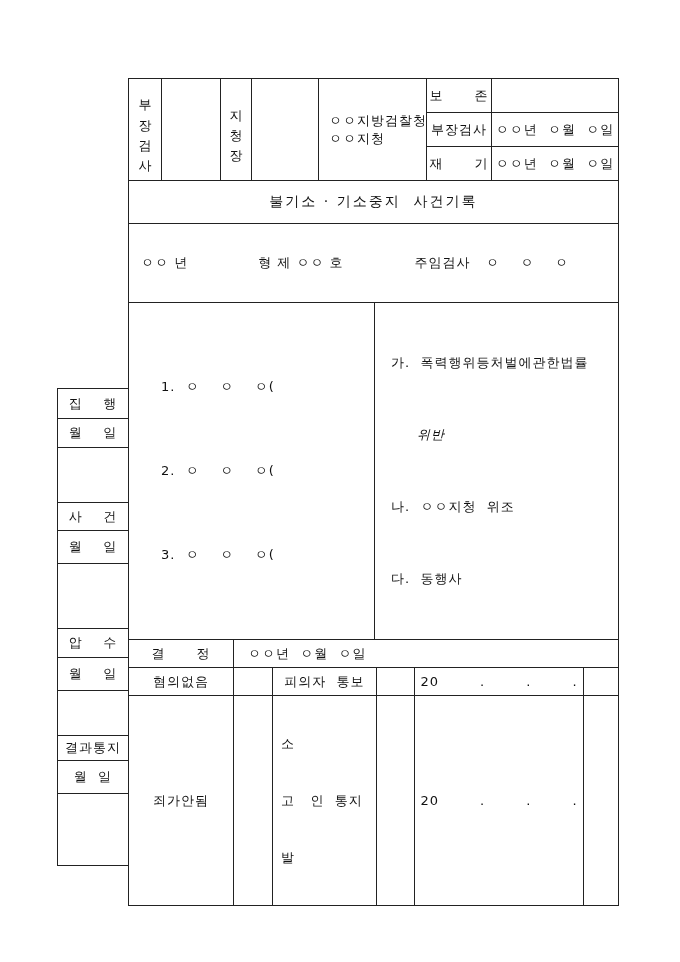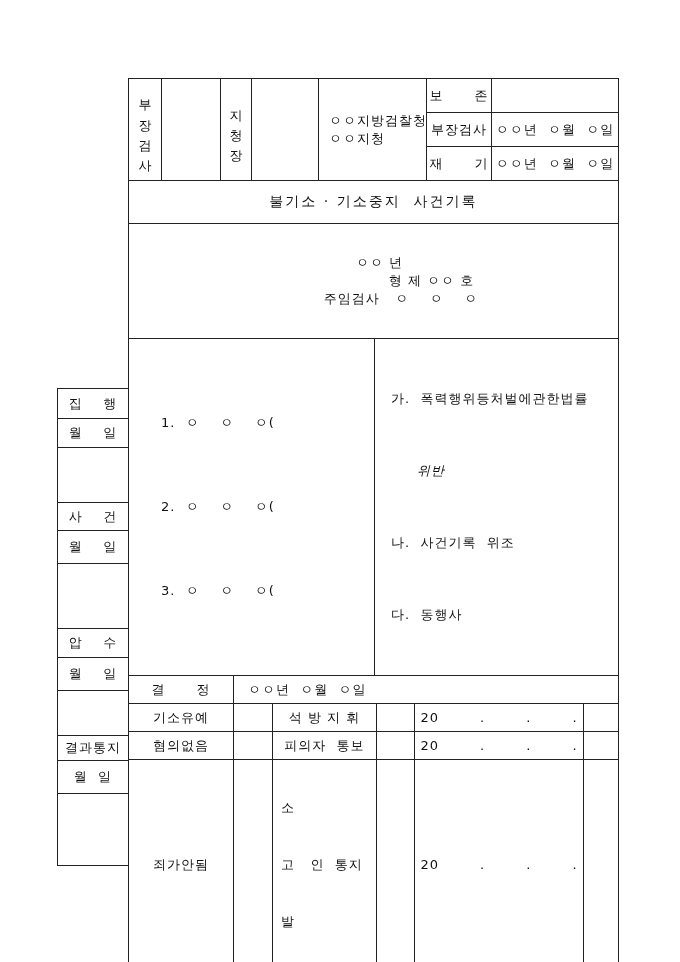--- a/index.html
+++ b/index.html
@@ -36,7 +36,7 @@
   .pad10{padding-left:10px;}
   .pad14{padding-left:14px;}
   .title-cell{font-size:14px;letter-spacing:2px;}
-  .caseline{display:flex;align-items:center;flex-direction:column;}
+  .caseline{display:flex;align-items:center;}
   .caseline .y{margin-left:12px;}
   .caseline .n{margin-left:116px;}
   .caseline .p{margin-left:55px;}

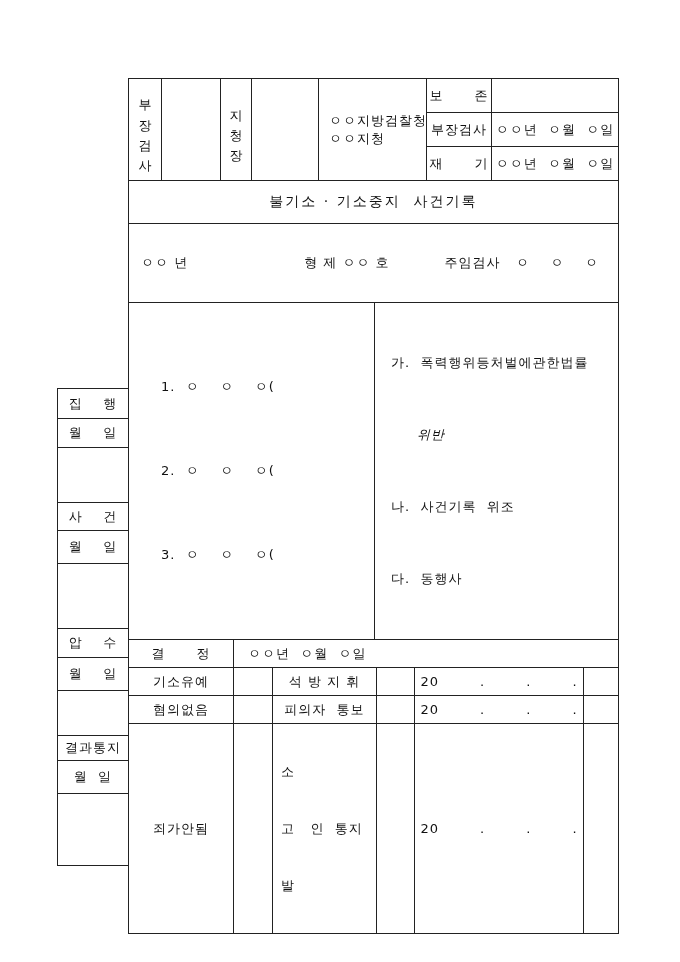--- a/index.html
+++ b/index.html
@@ -38,7 +38,7 @@
   .title-cell{font-size:14px;letter-spacing:2px;}
   .caseline{display:flex;align-items:center;}
   .caseline .y{margin-left:12px;}
-  .caseline .n{margin-left:116px;}
+  .caseline .n{margin-left:70px;}
   .caseline .p{margin-left:55px;}
   .suspect-list{text-align:left;padding-left:32px;line-height:28px;}
   .charge-list{text-align:left;padding-left:16px;line-height:24px;}

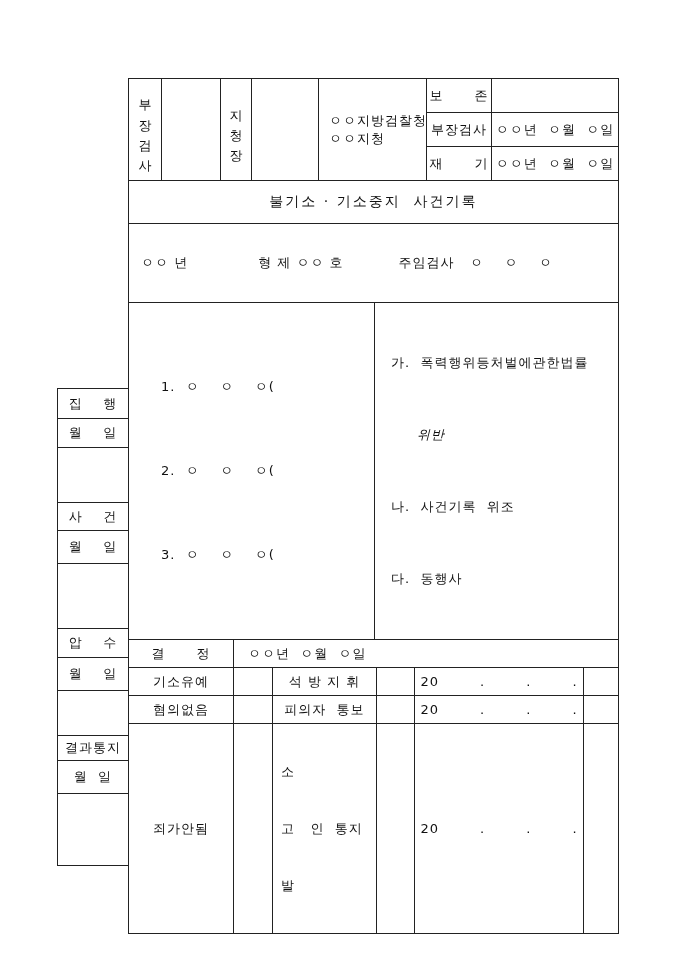--- a/index.html
+++ b/index.html
@@ -39,7 +39,7 @@
   .caseline{display:flex;align-items:center;}
   .caseline .y{margin-left:12px;}
   .caseline .n{margin-left:70px;}
-  .caseline .p{margin-left:55px;}
+  .caseline .p{margin-left:71px;}
   .suspect-list{text-align:left;padding-left:32px;line-height:28px;}
   .charge-list{text-align:left;padding-left:16px;line-height:24px;}
   .charge-indent{padding-left:26px;font-style:italic;}

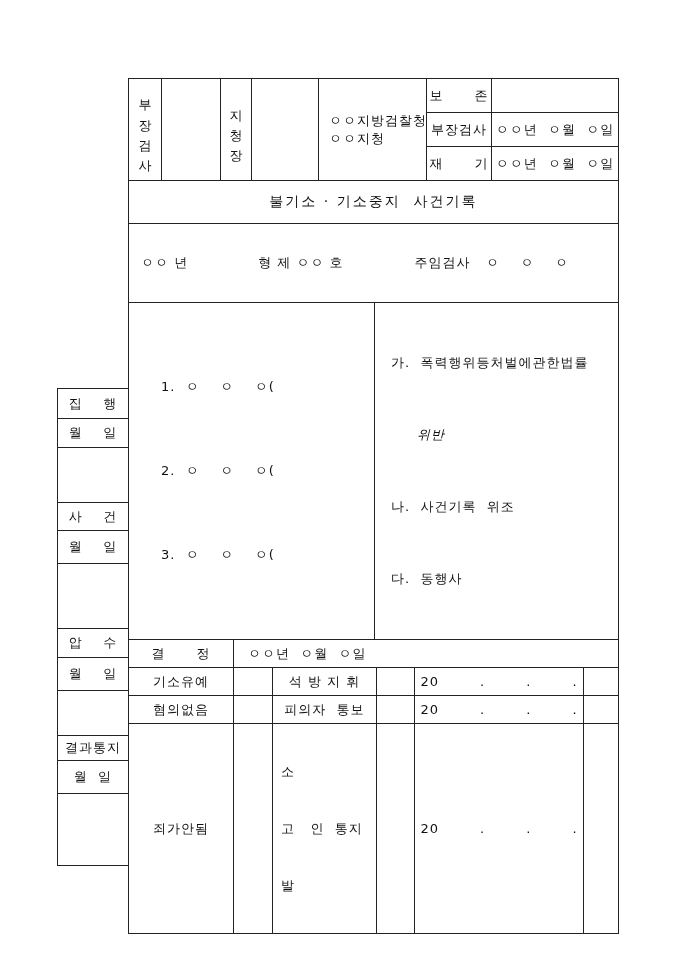--- a/index.html
+++ b/index.html
@@ -173,7 +173,7 @@
         <td class="charge-list">
           <div>가.  폭력행위등처벌에관한법률</div>
           <div class="charge-indent">위반</div>
-          <div>나.  사건기록  위조</div>
+          <div>나.  ㅇㅇ지청  위조</div>
           <div>다.  동행사</div>
         </td>
       </tr>

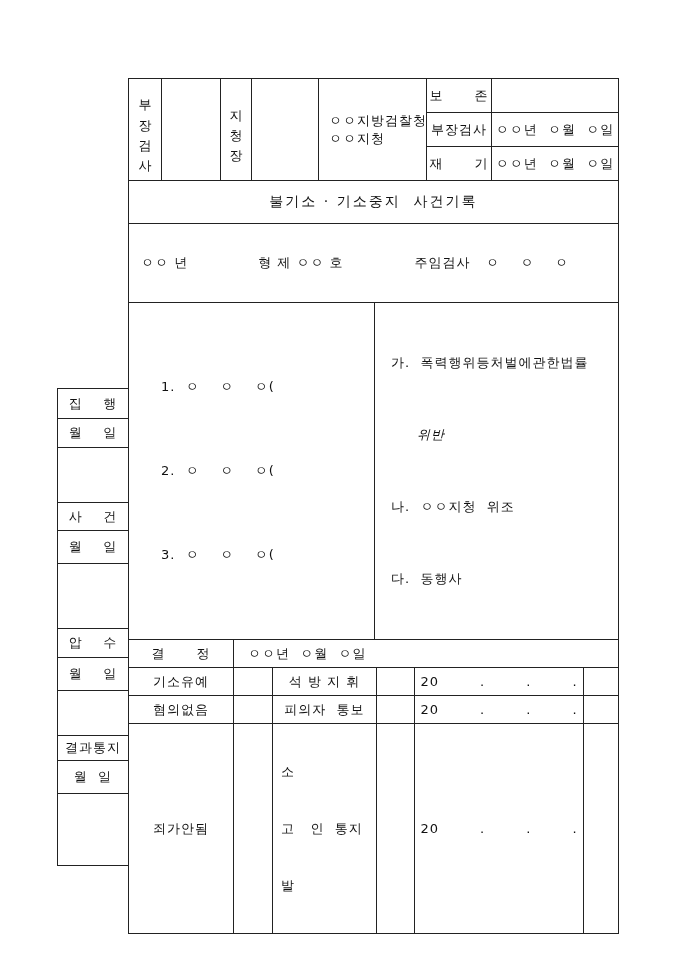--- a/index.html
+++ b/index.html
@@ -204,14 +204,6 @@
       </colgroup>
       <tbody>
       <tr style="height:28px">
-        <td>기소유예</td>
-        <td></td>
-        <td>석 방 지 휘</td>
-        <td></td>
-        <td>20        .        .        .</td>
-        <td></td>
-      </tr>
-      <tr style="height:28px">
         <td>혐의없음</td>
         <td></td>
         <td>피의자  통보</td>

